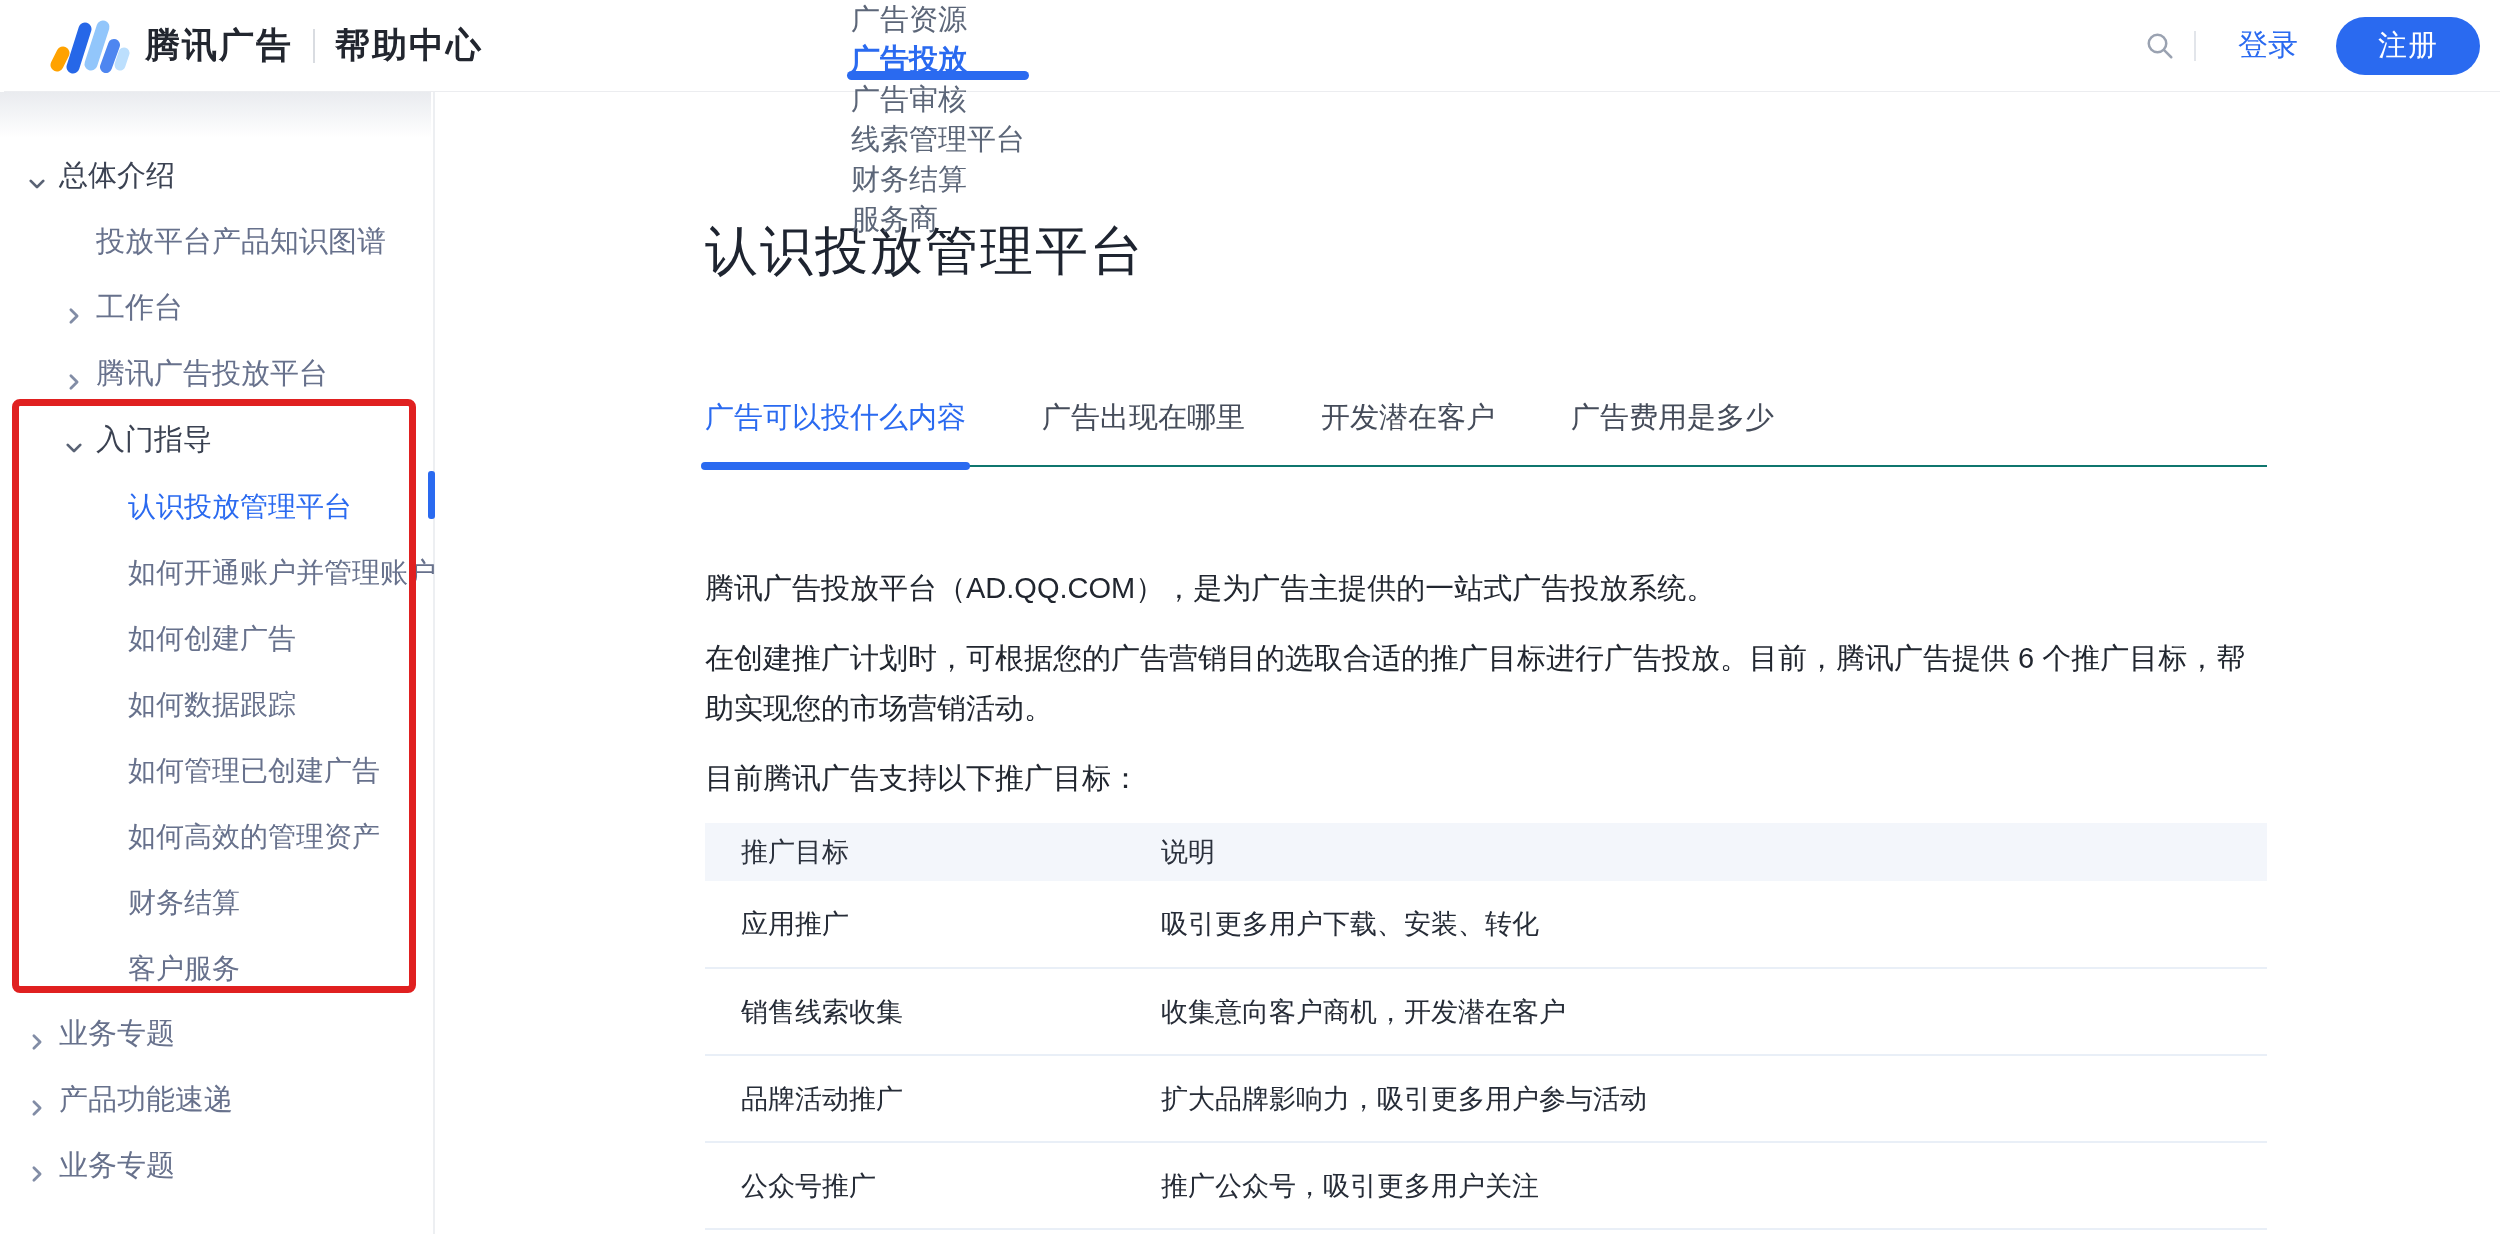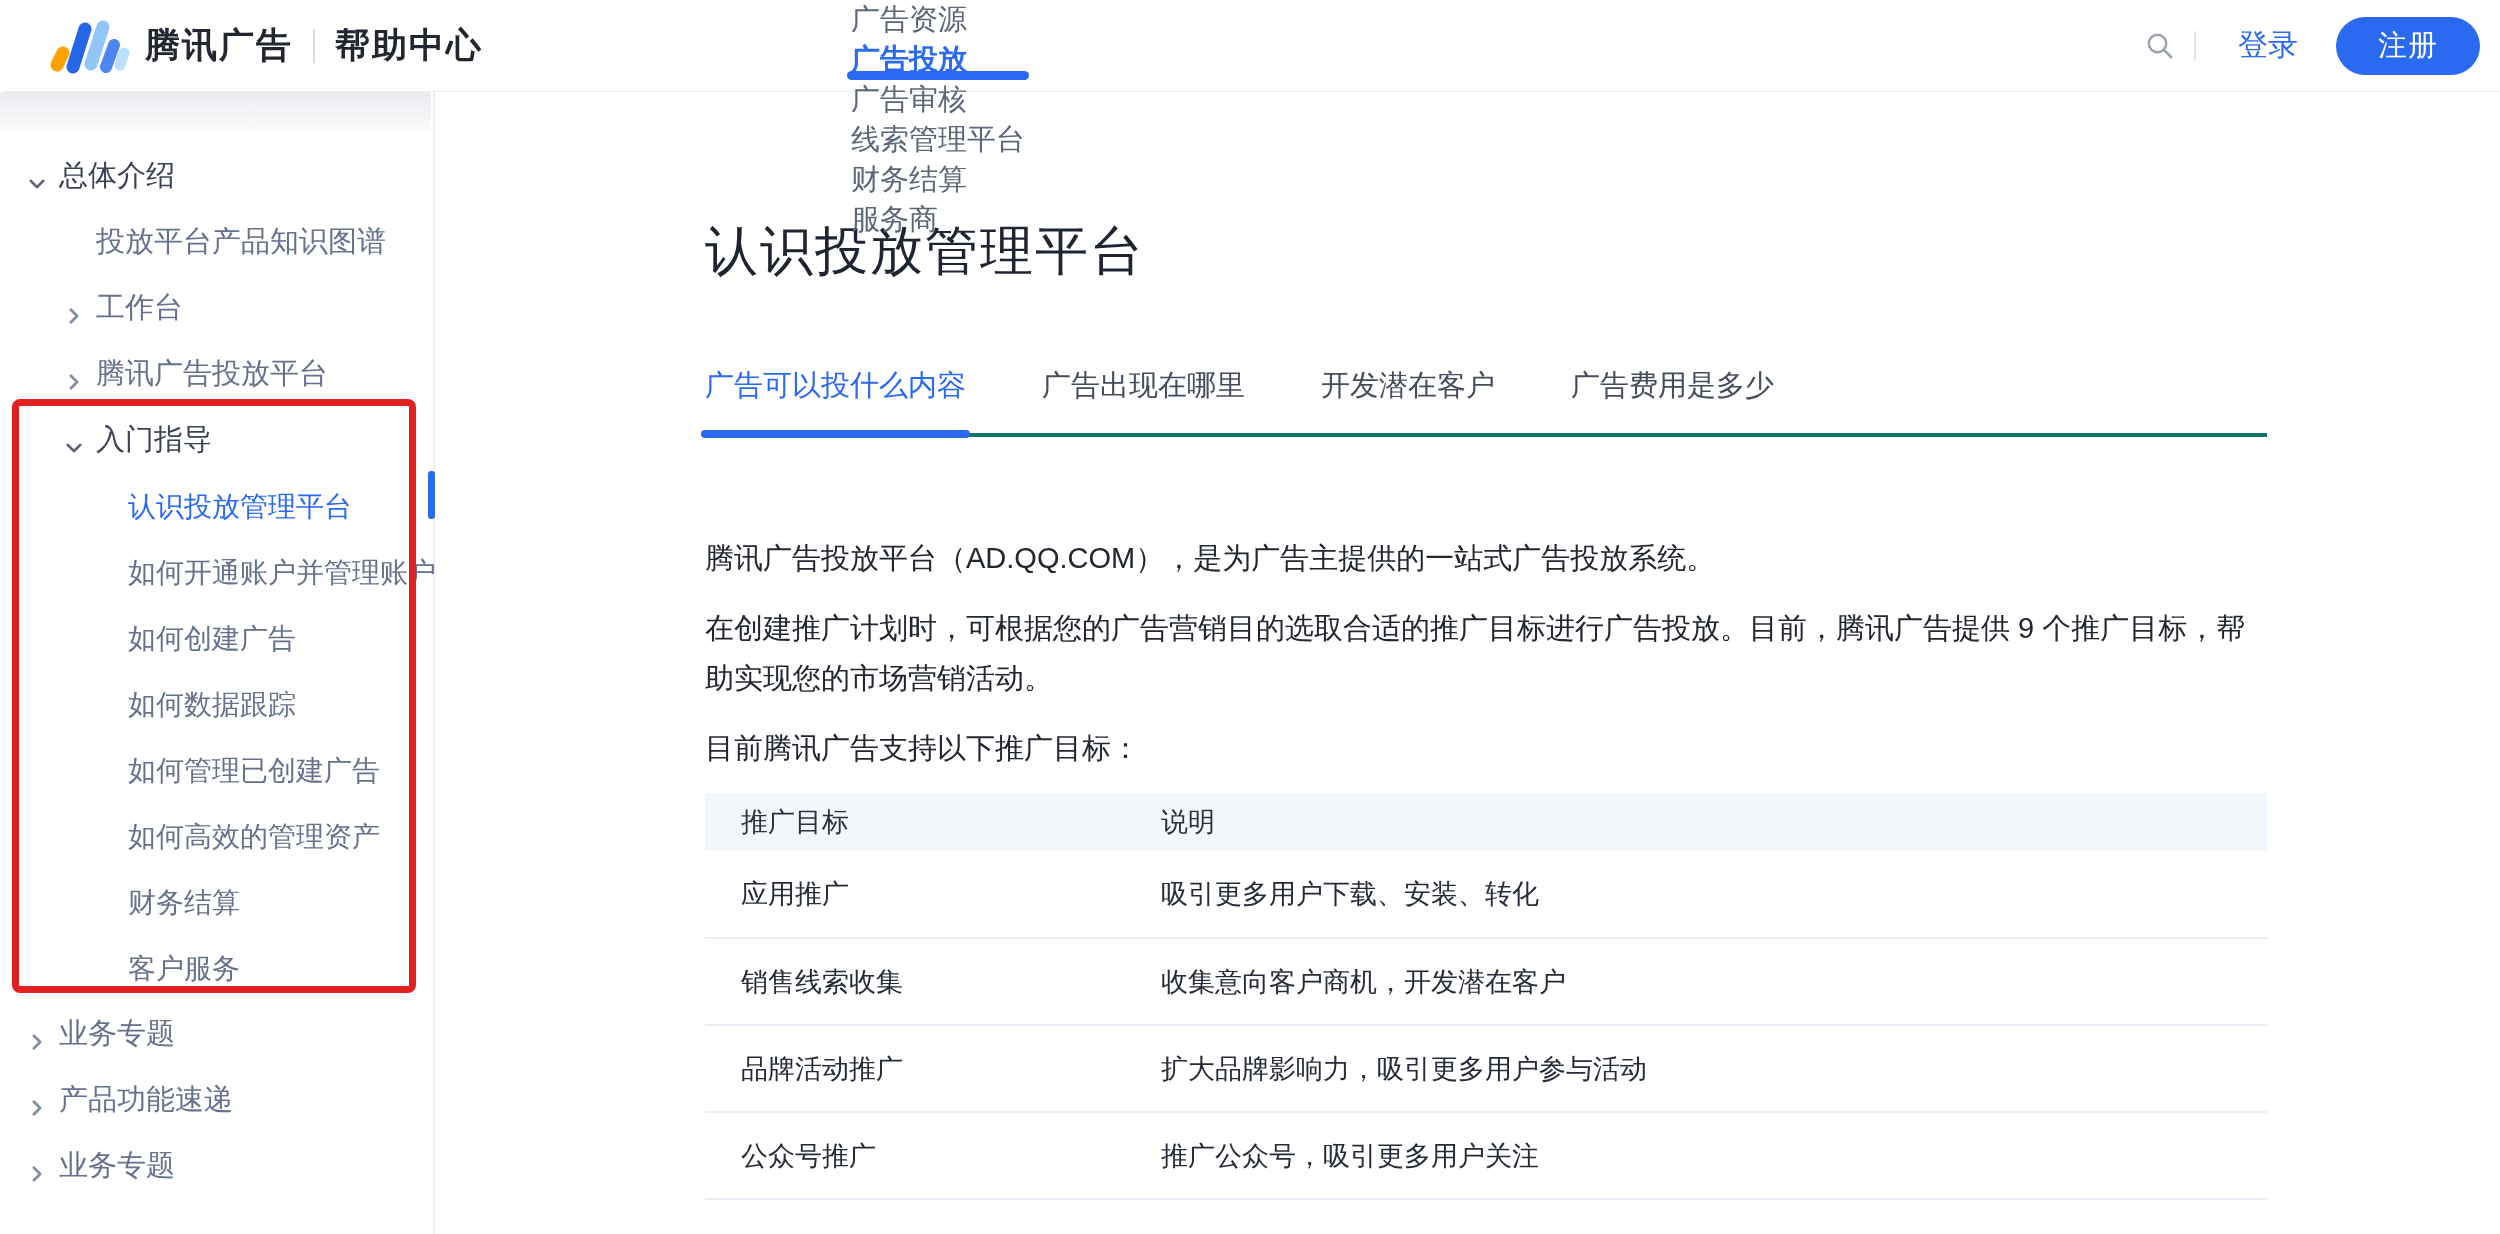--- a/index.html
+++ b/index.html
@@ -59,7 +59,7 @@
   .content { position:absolute; left:705px; top:92px; width:1562px; }
   .page-title { margin-top:124px; font-size:53px; font-weight:500; color:#1e2430; letter-spacing:2px; }
 
-  .tabs { display:flex; margin-top:78px; border-bottom:4px solid #0f766e;font-family:Liberation Mono, monospace; }
+  .tabs { display:flex; margin-top:110px; border-bottom:2px solid #0f766e;font-family:Liberation Mono, monospace; }
   .tab { position:relative; margin-right:76px; padding-bottom:27px; font-size:29px; color:#454c5a;
          cursor:pointer; white-space:nowrap; }
   .tab.active { color:var(--accent); }

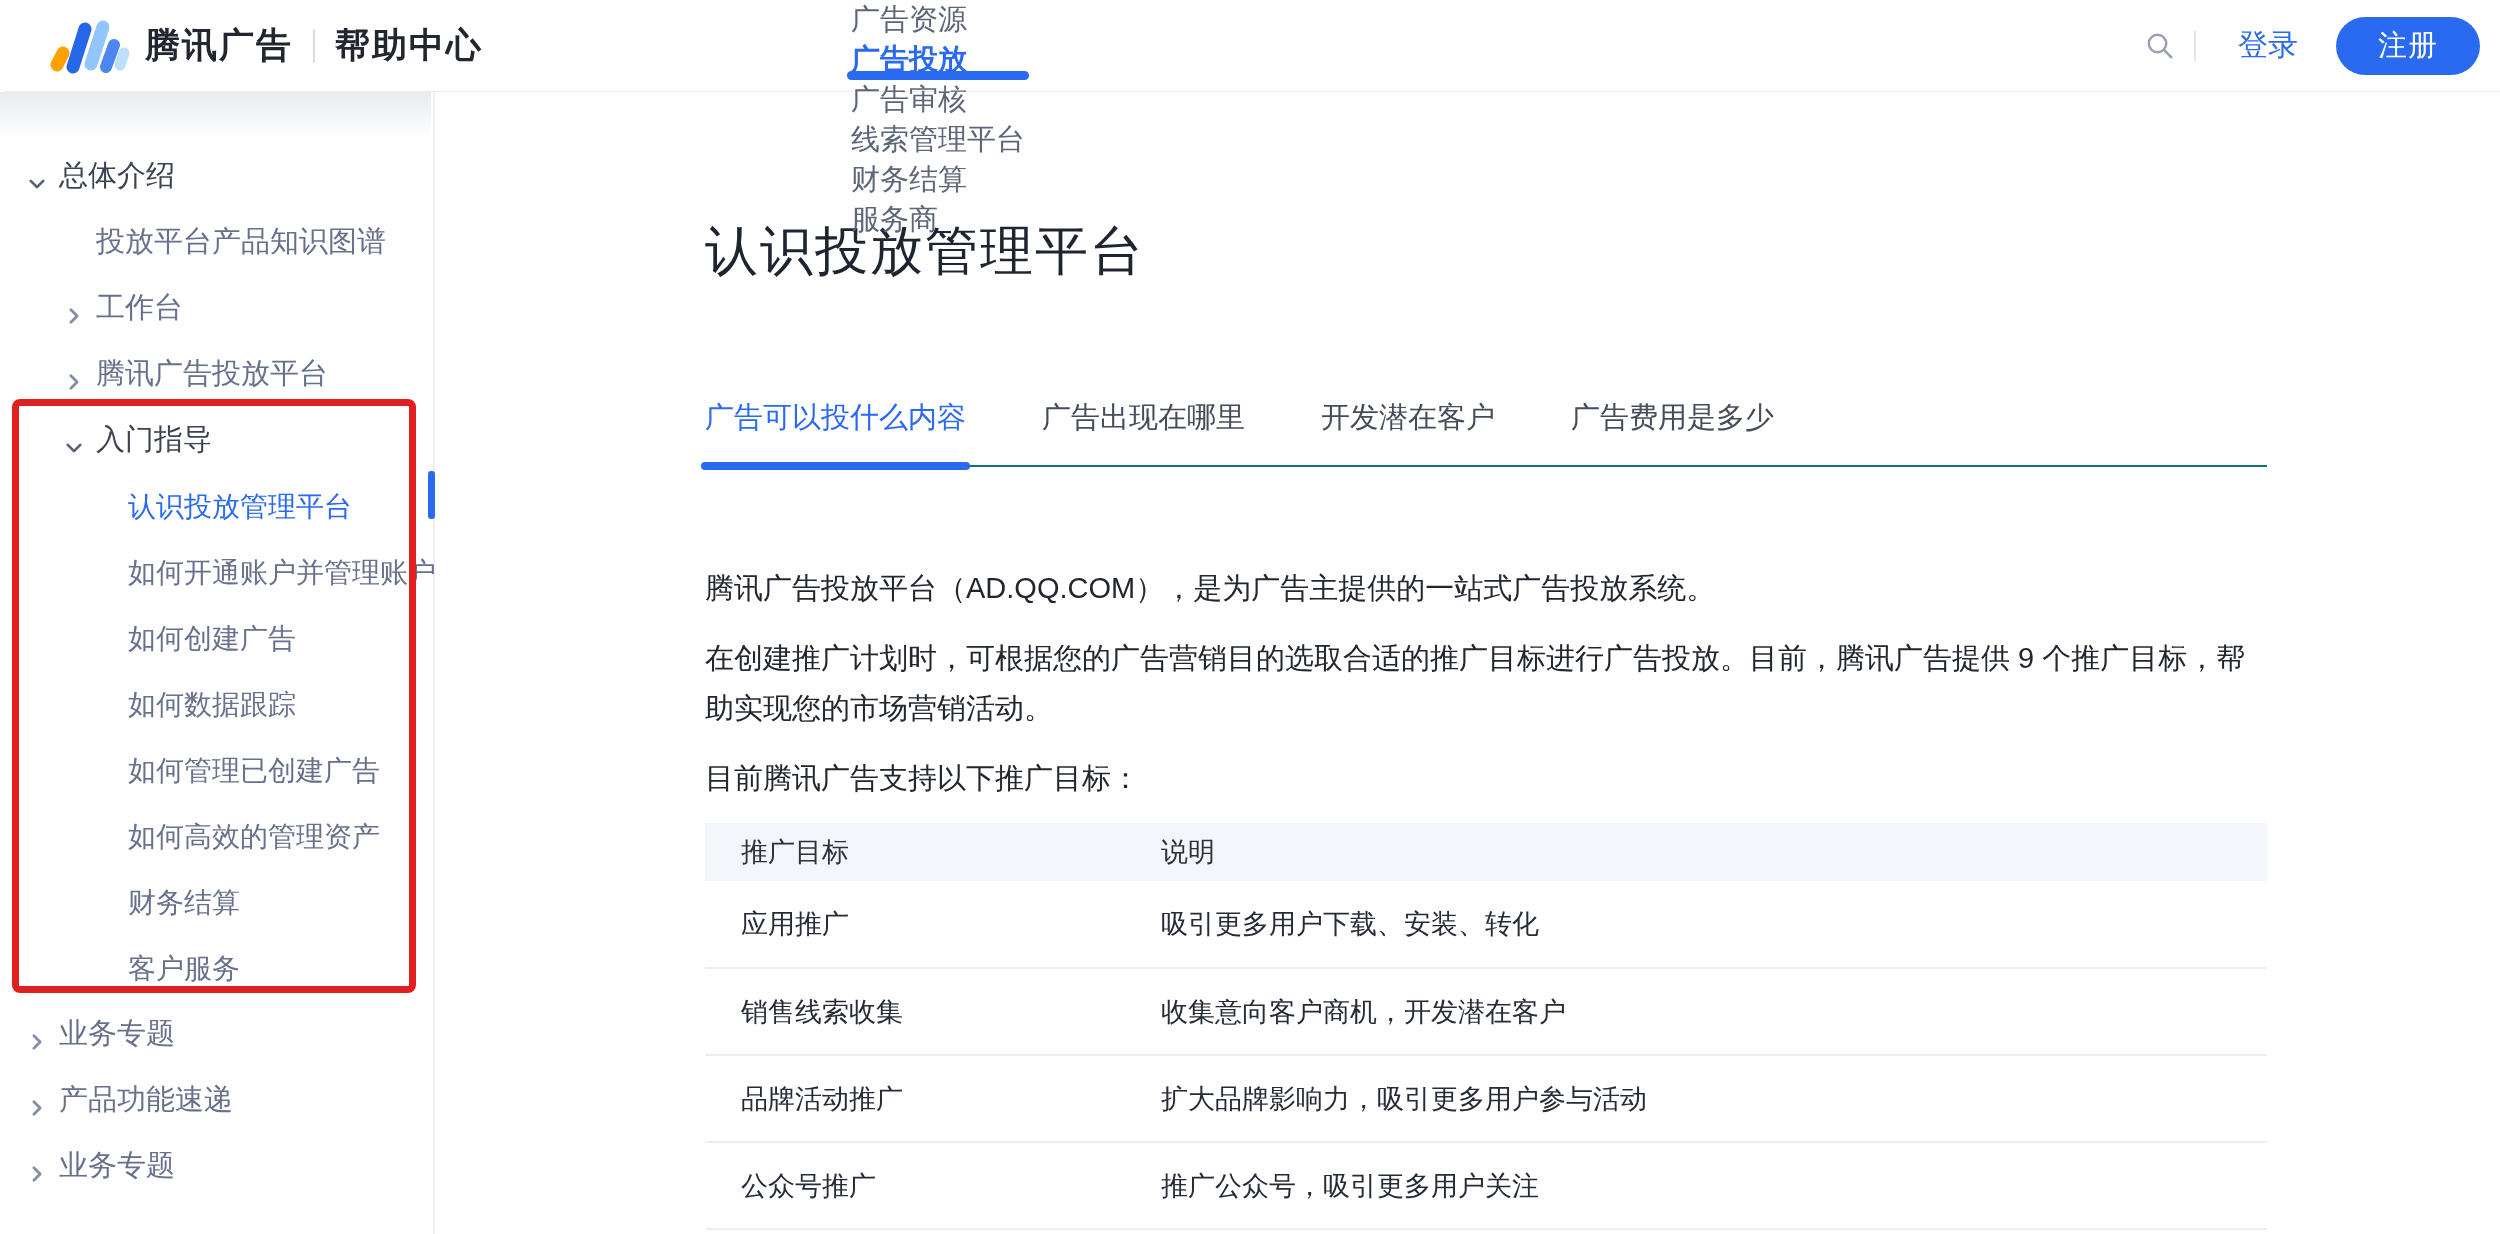--- a/index.html
+++ b/index.html
@@ -265,7 +265,7 @@
 
     <section class="paragraphs">
       <p>腾讯广告投放平台（AD.QQ.COM），是为广告主提供的一站式广告投放系统。</p>
-      <p>在创建推广计划时，可根据您的广告营销目的选取合适的推广目标进行广告投放。目前，腾讯广告提供 9 个推广目标，帮助实现您的市场营销活动。</p>
+      <p>在创建推广计划时，可根据您的广告营销目的选取合适的推广目标进行广告投放。目前，腾讯广告提供 6 个推广目标，帮助实现您的市场营销活动。</p>
       <p>目前腾讯广告支持以下推广目标：</p>
     </section>
 

